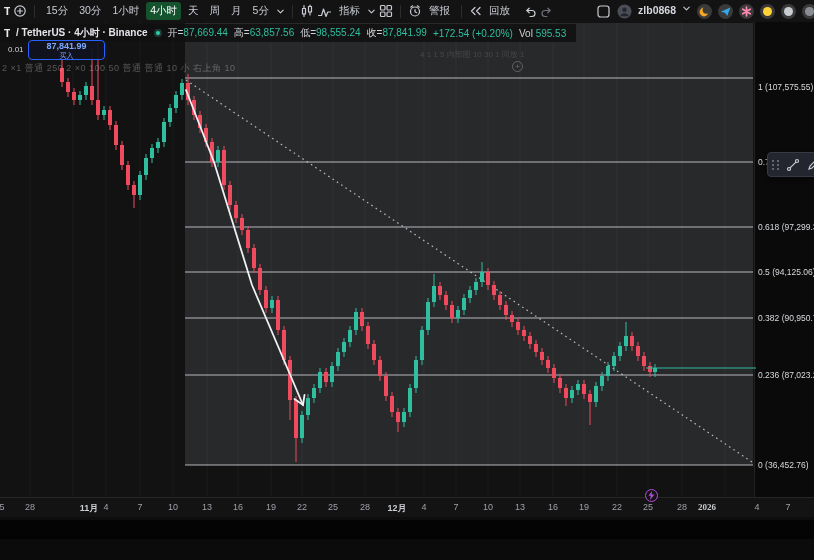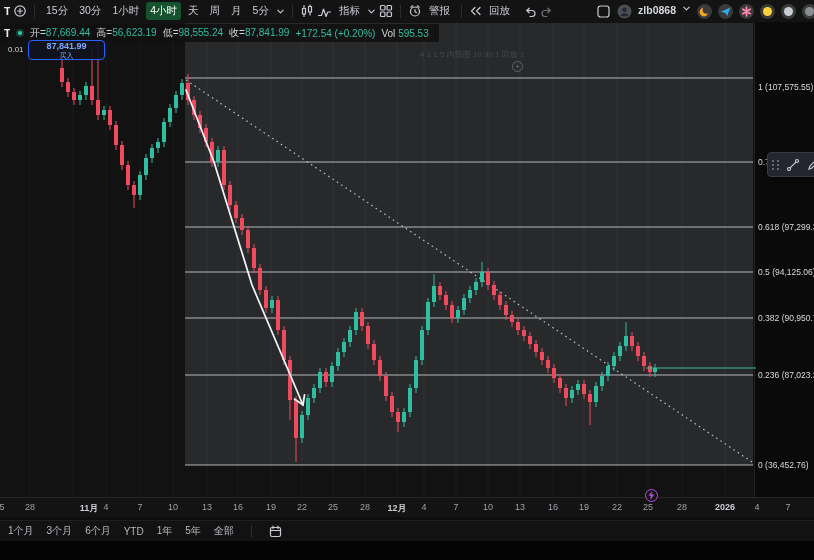--- a/index.html
+++ b/index.html
@@ -433,6 +433,7 @@
 
     <div class="legend">
       <span class="symbol-frag">T</span>
+      <span class="lg-symbol">/ TetherUS · 4小时 · Binance</span>
       <span class="status-dot"></span>
       <span><span class="lg-label">开=</span><span class="lg-val">87,669.44</span></span>
       <span><span class="lg-label">高=</span><span class="lg-val">56,623.19</span></span>

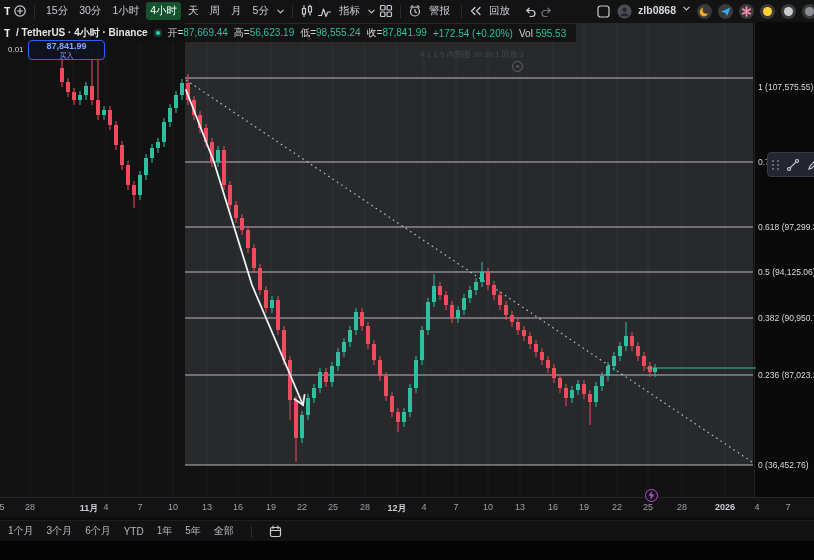--- a/index.html
+++ b/index.html
@@ -436,7 +436,7 @@
       <span class="lg-symbol">/ TetherUS · 4小时 · Binance</span>
       <span class="status-dot"></span>
       <span><span class="lg-label">开=</span><span class="lg-val">87,669.44</span></span>
-      <span><span class="lg-label">高=</span><span class="lg-val">56,623.19</span></span>
+      <span><span class="lg-label">高=</span><span class="lg-val">63,857.56</span></span>
       <span><span class="lg-label">低=</span><span class="lg-val">98,555.24</span></span>
       <span><span class="lg-label">收=</span><span class="lg-val">87,841.99</span></span>
       <span class="lg-val">+172.54 (+0.20%)</span>

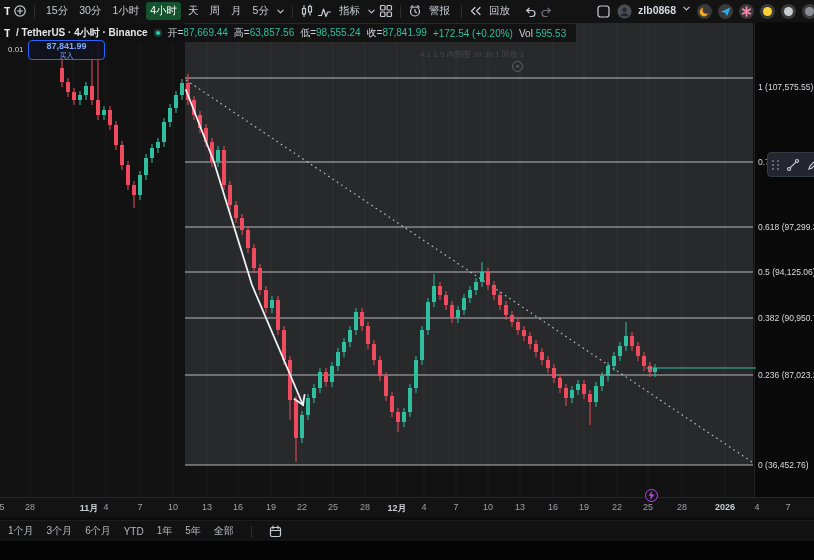--- a/index.html
+++ b/index.html
@@ -449,6 +449,7 @@
       <span class="trade-buy">买入</span>
     </div>
 
+    <div class="wm1">2 ×1 普通 250 2 ×0 100 50 普通 普通 10 小 右上角 10</div>
     <div class="wm2">4 1 1 5 内部图 10 30 1 回放 1</div>
     <div class="wm-plus">+</div>
 

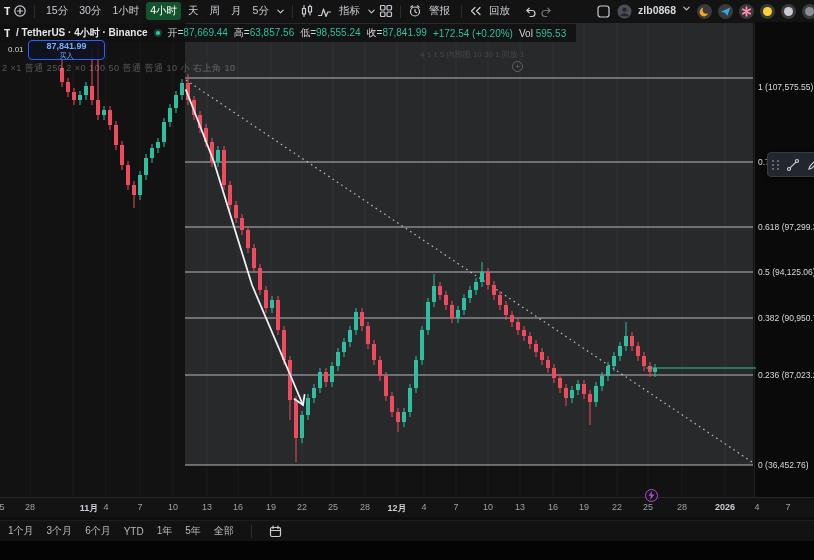--- a/index.html
+++ b/index.html
@@ -510,7 +510,7 @@
       <span class="tick" style="left: 617px;">22</span>
       <span class="tick" style="left: 648px;">25</span>
       <span class="tick" style="left: 682px;">28</span>
-      <span class="tick major" style="left: 725px;">2026</span>
+      <span class="tick major" style="left: 707px; font-family: Liberation Serif, serif;">2026</span>
       <span class="tick" style="left: 757px;">4</span>
       <span class="tick" style="left: 788px;">7</span>
     </div>

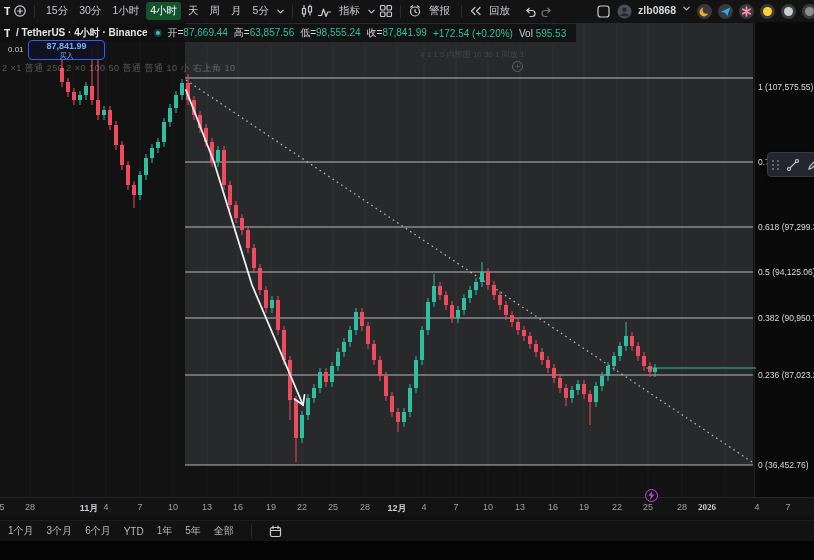--- a/index.html
+++ b/index.html
@@ -517,22 +517,6 @@
 
   <div class="gapbar"></div>
 
-  <div class="bottombar">
-    <span>1个月</span>
-    <span>3个月</span>
-    <span>6个月</span>
-    <span>YTD</span>
-    <span>1年</span>
-    <span>5年</span>
-    <span>全部</span>
-    <span class="vsep"></span>
-    <span class="icon">
-      <svg class="ic" width="13" height="13" viewBox="0 0 13 13">
-          <rect x="1.5" y="2.5" width="10" height="9" rx="1.5"></rect>
-          <path d="M4 1v2.5M9 1v2.5M1.5 5.5h10"></path>
-        </svg>
-    </span>
-  </div>
 
   <div class="bottom-black"></div>
 

